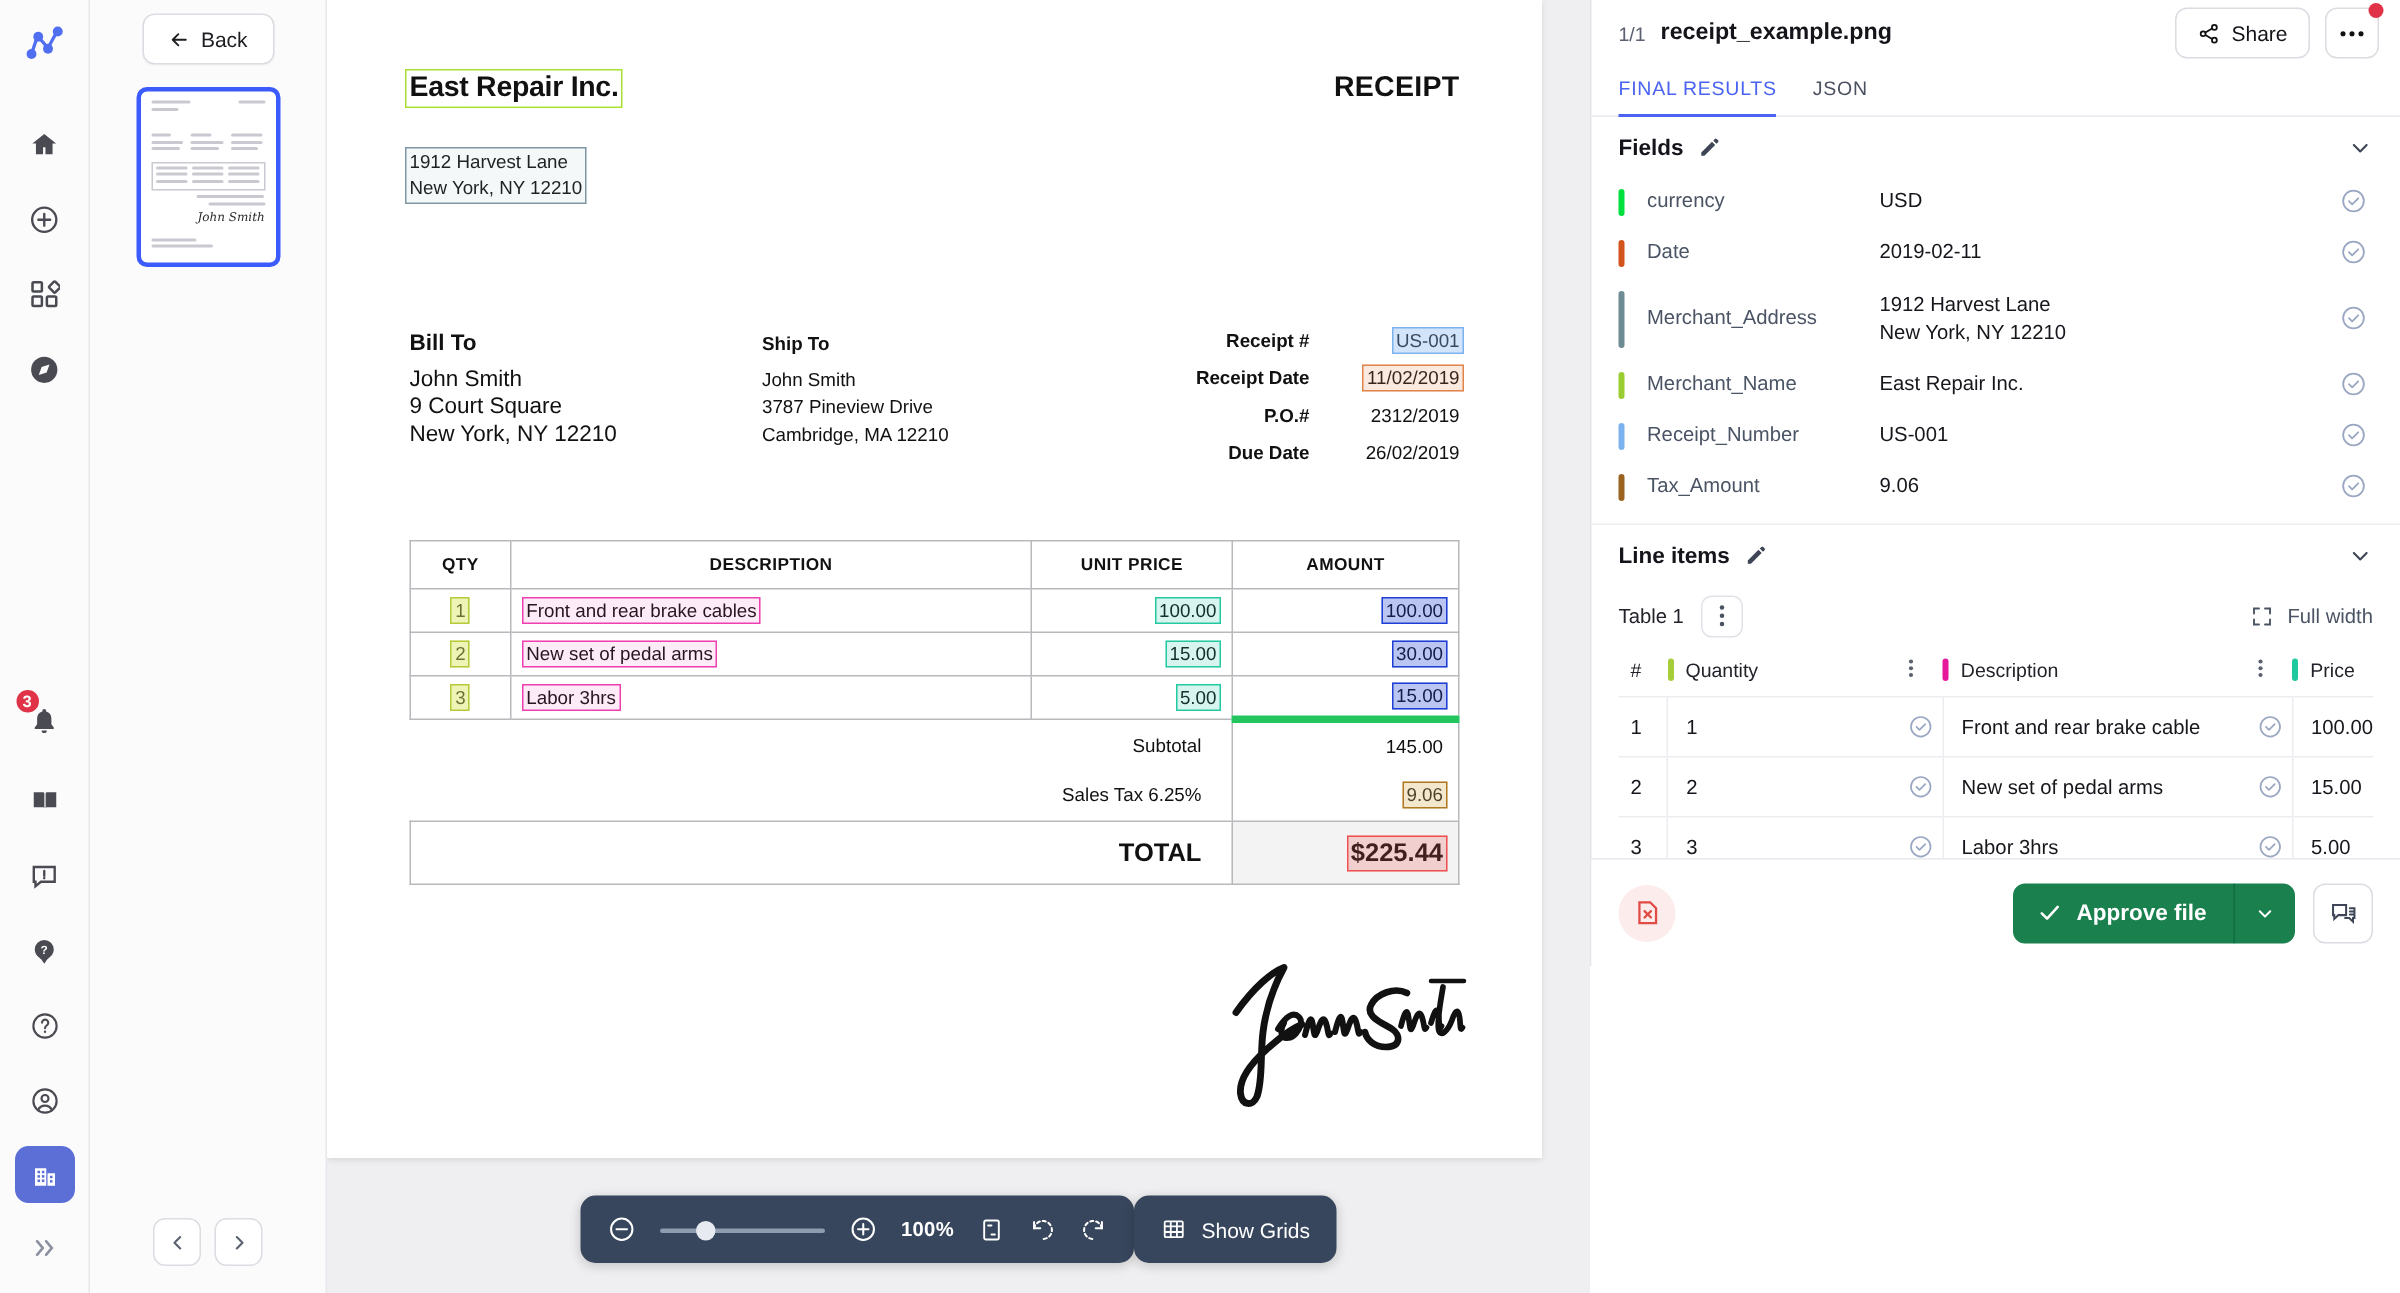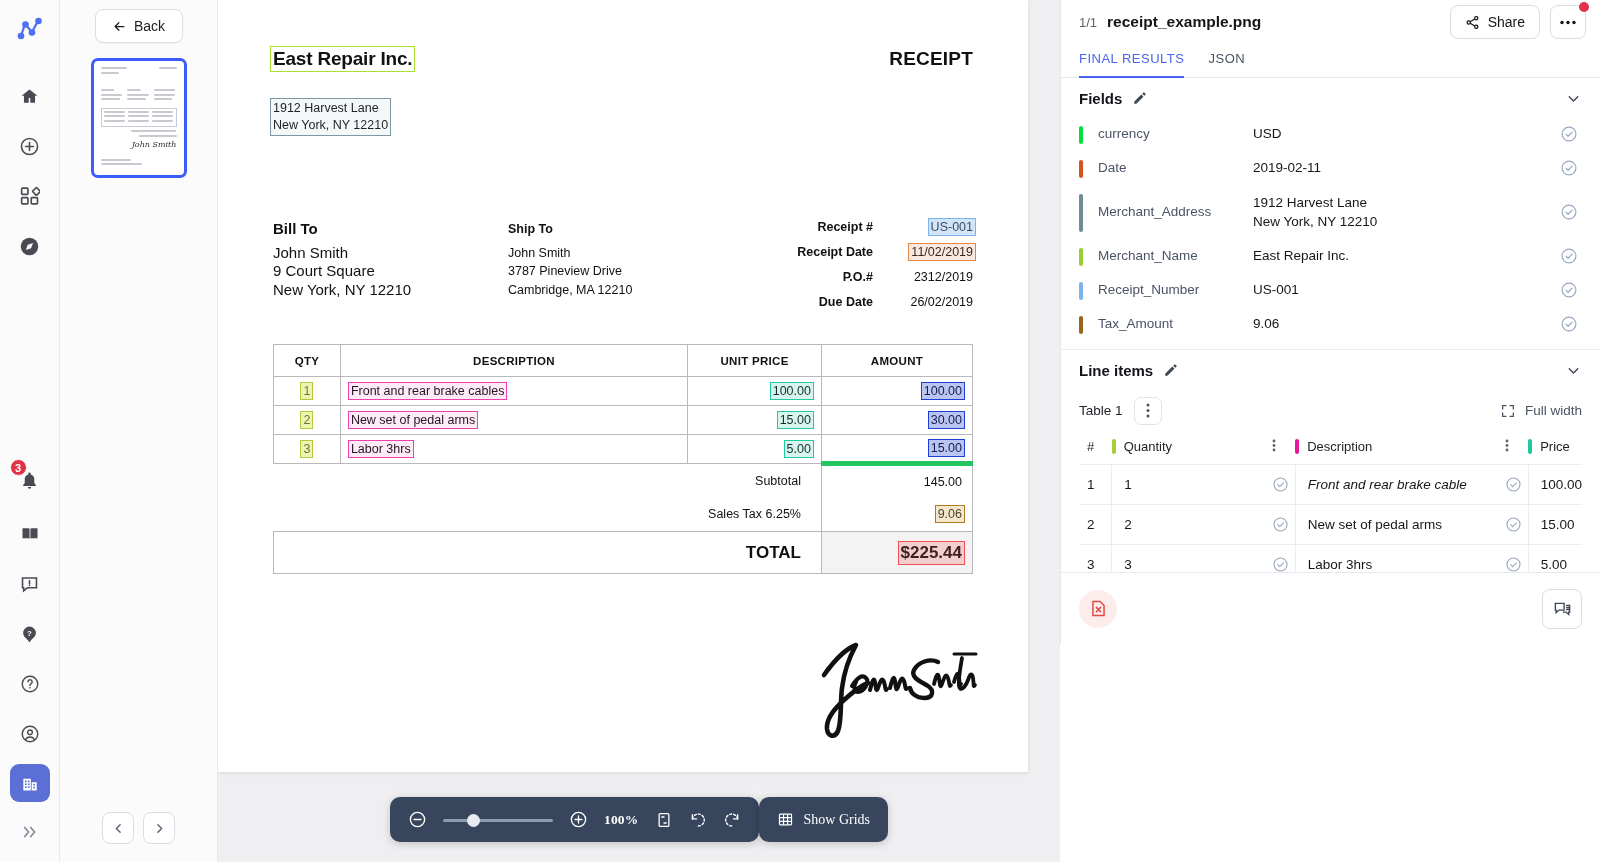--- a/index.html
+++ b/index.html
@@ -95,7 +95,7 @@
   .d-meta td.lbl { font-weight: 700; text-align: right; padding-right: 26px; }
   .d-meta td.val { text-align: right; min-width: 74px; }
 
-  .d-table { position: absolute; left: 55px; top: 344px; width: 700px; border-collapse: collapse; font-size: 12.5px; }
+  .d-table { position: absolute; left: 55px; top: 360px; width: 700px; border-collapse: collapse; font-size: 12.5px; }
   .d-table th, .d-table td { border: 1px solid #b9b9bd; padding: 0; height: 29px; }
   .d-table thead th { background: #fff; font-size: 11.5px; font-weight: 700; letter-spacing: .3px; height: 32px; }
   .d-table .c-qty { width: 62px; text-align: center; }

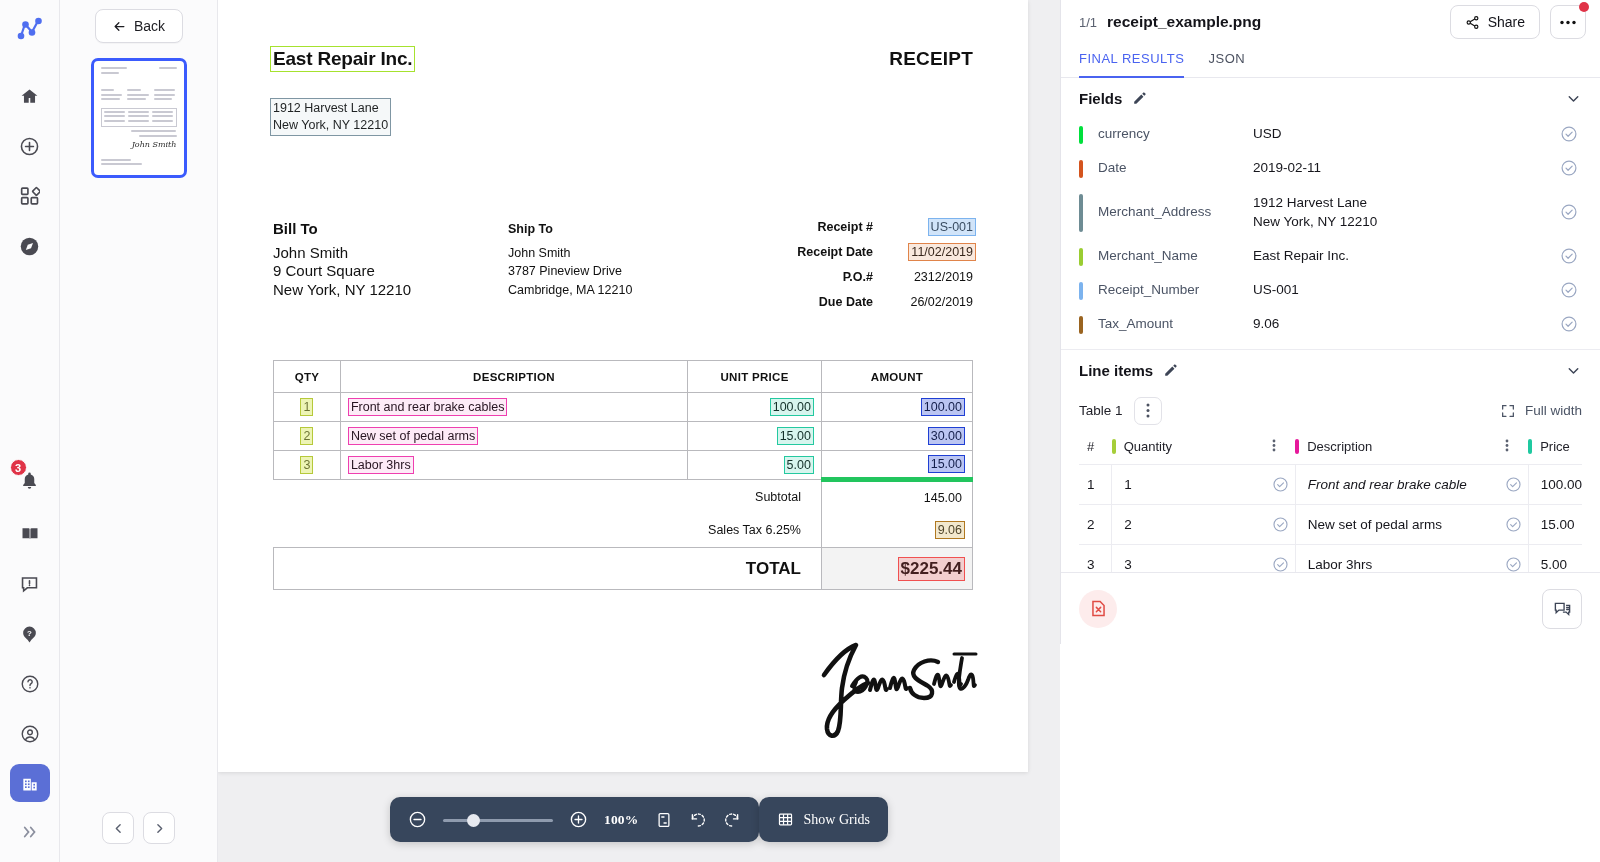--- a/index.html
+++ b/index.html
@@ -786,7 +786,7 @@
                     </svg>
                   </span>
               </td>
-              <td class="cell-sep" style="padding-left:12px;font-style:italic;">Front and rear brake cable</td>
+              <td class="cell-sep" style="padding-left:12px;">Front and rear brake cable</td>
               <td>
                 <span class="ck">
                     <svg width="17" height="17" viewBox="0 0 24 24" fill="none" stroke="currentColor" stroke-width="1.6">

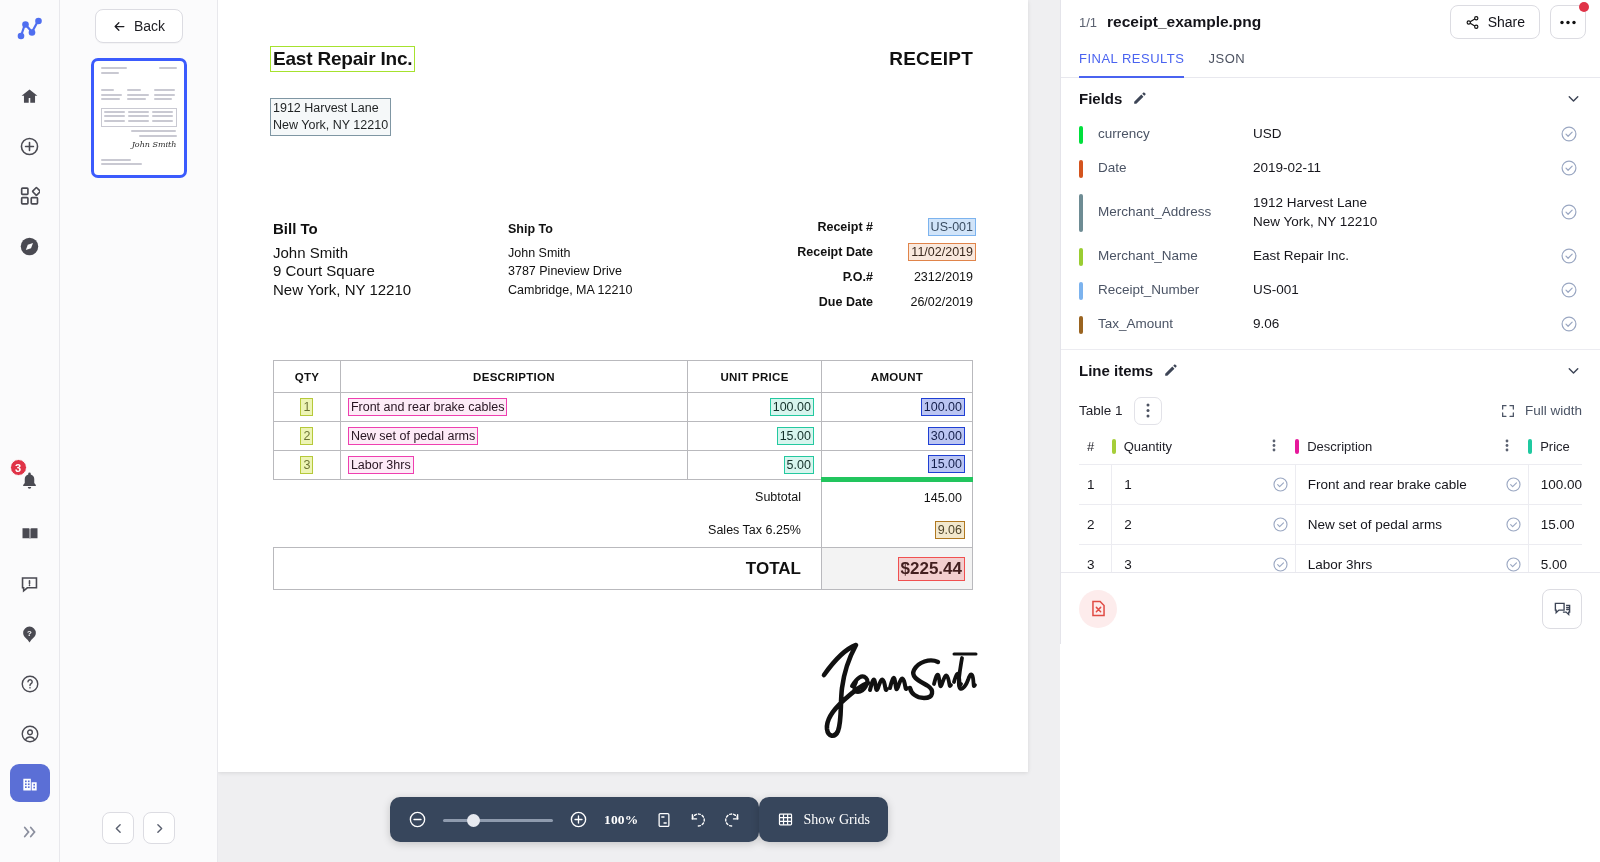--- a/index.html
+++ b/index.html
@@ -868,6 +868,20 @@
         </svg>
       </div>
       <span class="foot-sp"></span>
+      <div class="approve">
+        <div class="main">
+          <svg width="17" height="17" viewBox="0 0 24 24" fill="none" stroke="#fff" stroke-width="2.4" stroke-linecap="round" stroke-linejoin="round">
+              <path d="M4.5 12.5l5 5L19.5 6.5"></path>
+            </svg>
+          <span>Approve file</span>
+        </div>
+        <div class="split"></div>
+        <div class="caret">
+          <svg width="14" height="14" viewBox="0 0 24 24" fill="none" stroke="#fff" stroke-width="2.3" stroke-linecap="round" stroke-linejoin="round">
+              <path d="M6 9.5l6 6 6-6"></path>
+            </svg>
+        </div>
+      </div>
       <div class="chatbtn">
         <svg width="19" height="19" viewBox="0 0 24 24" fill="none" stroke="currentColor" stroke-width="1.7">
           <path d="M3 5.5h11v8.5H7.5L4 17.2V14H3z"></path>

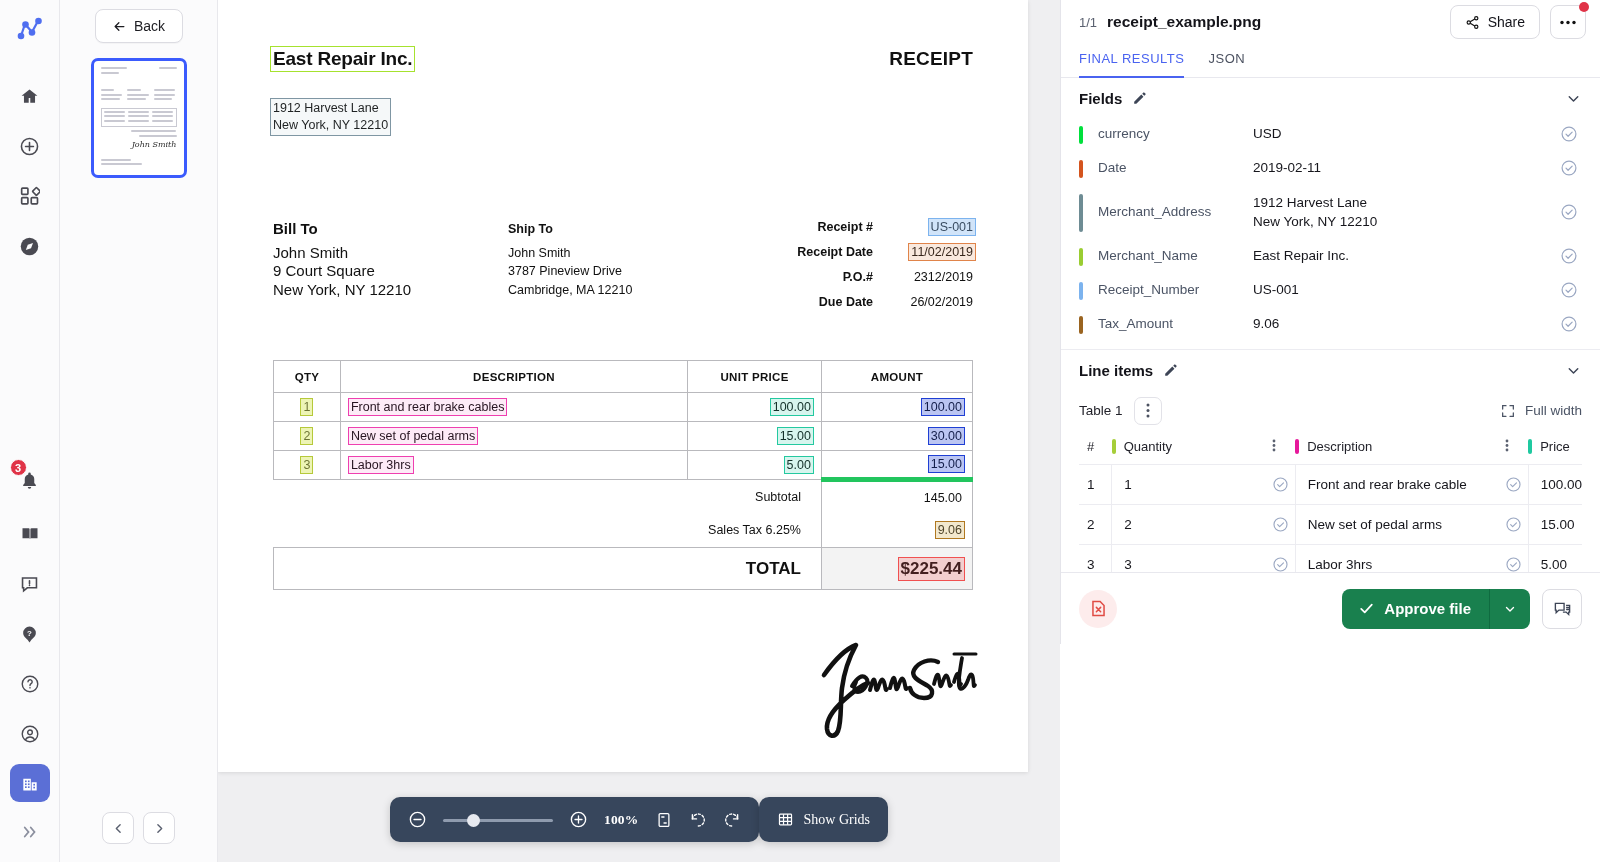--- a/index.html
+++ b/index.html
@@ -115,7 +115,7 @@
   
   .toolbar-wrap {
     position: absolute; left: 0; right: 0; bottom: 20px;
-    display: flex; justify-content: center; pointer-events: none; font-family: Liberation Serif, serif;
+    display: flex; justify-content: center; pointer-events: none;
   }
   .toolbar, .grids-btn {
     background: #37465c; border-radius: 10px; height: 45px; color: #fff;

